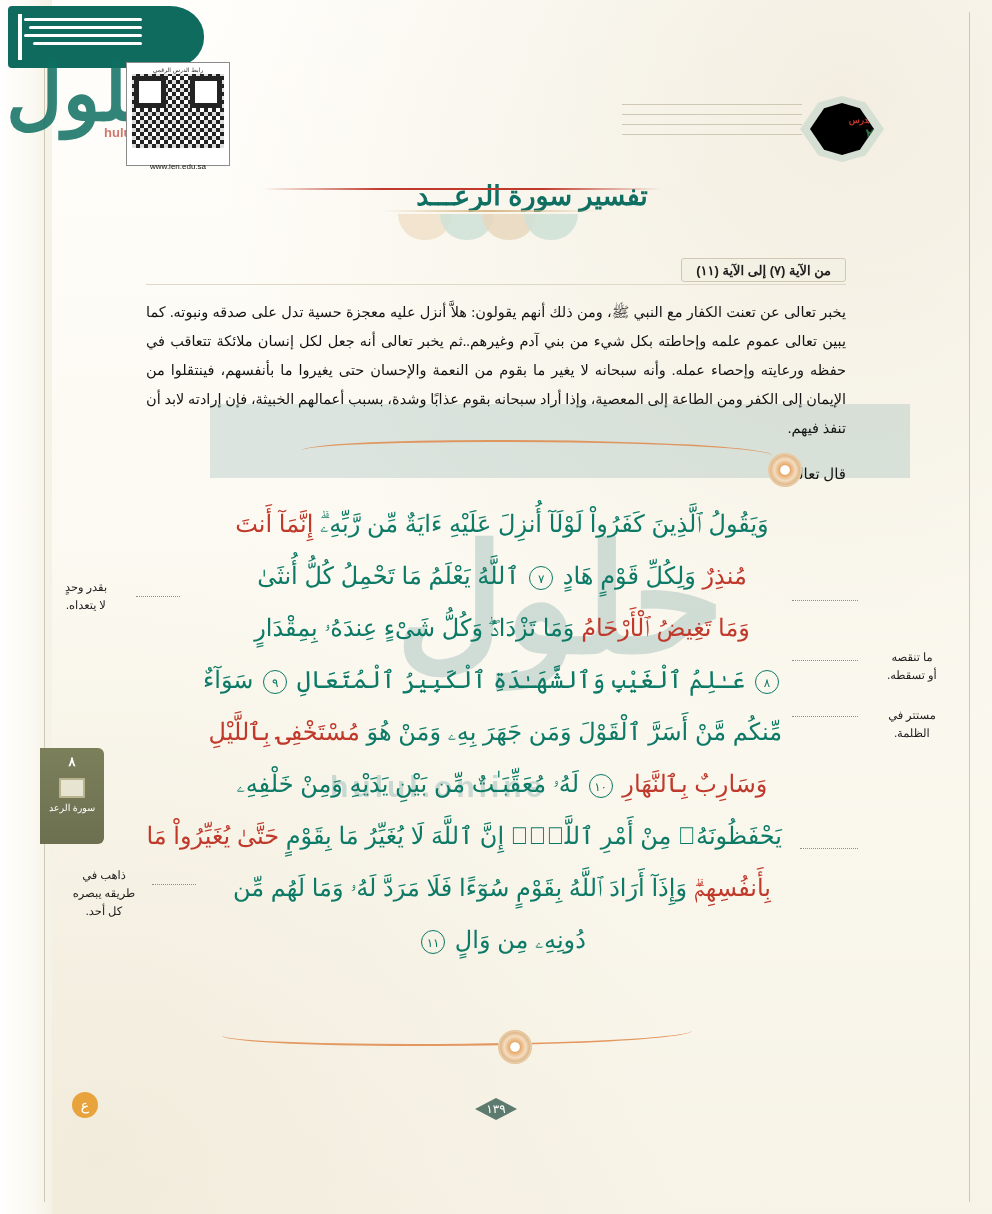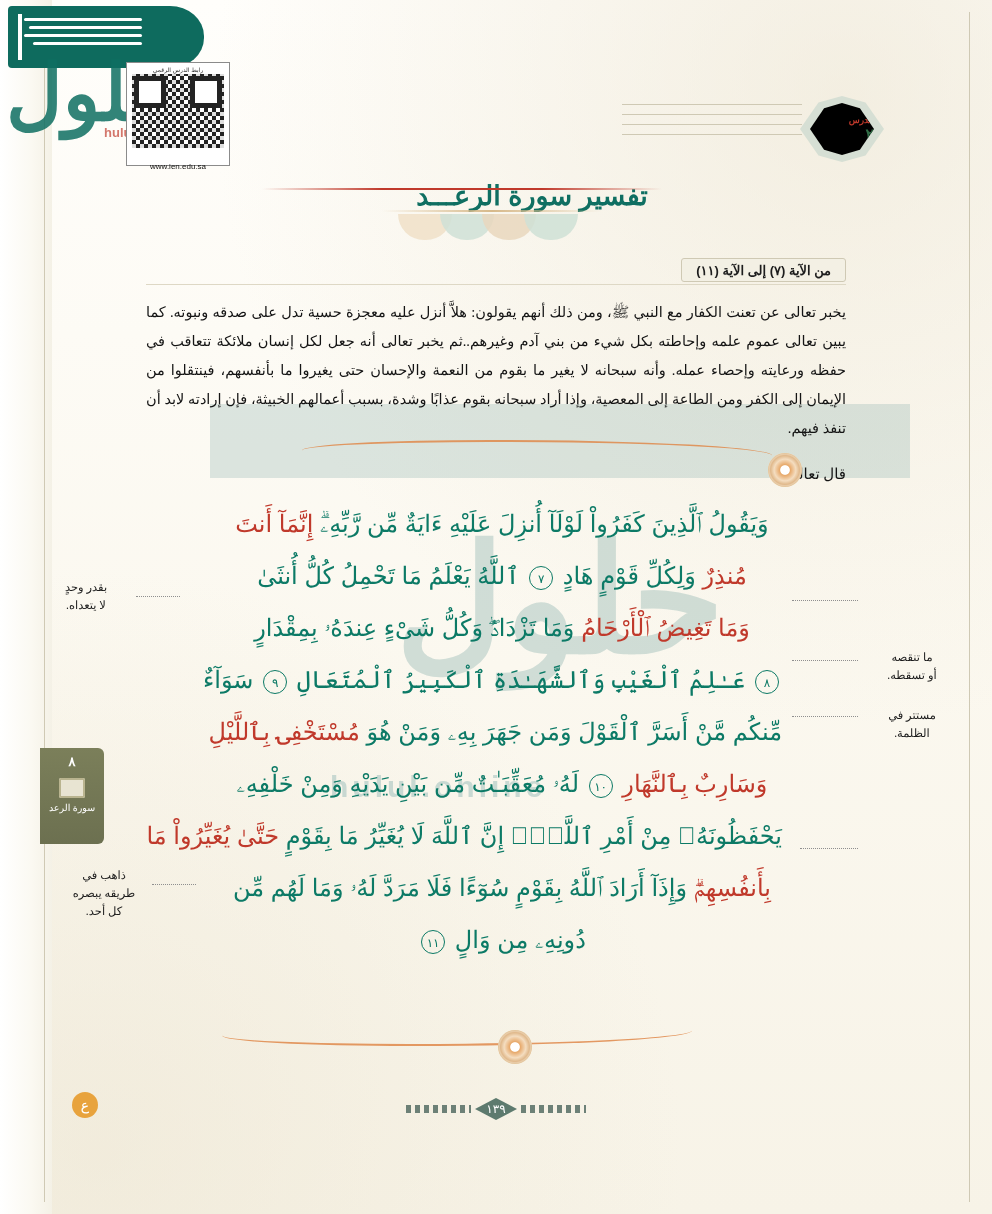--- a/index.html
+++ b/index.html
@@ -268,7 +268,7 @@
   .footer-orn {
     position: absolute; left: 50%; transform: translateX(-50%); top: 1096px;
     width: 180px; height: 26px;
-    display: flex; align-items: center; justify-content: center;
+    display: flex; align-items: center; justify-content: center; flex-direction: column;
   }
   .footer-orn .wing {
     flex: 1; height: 8px;

